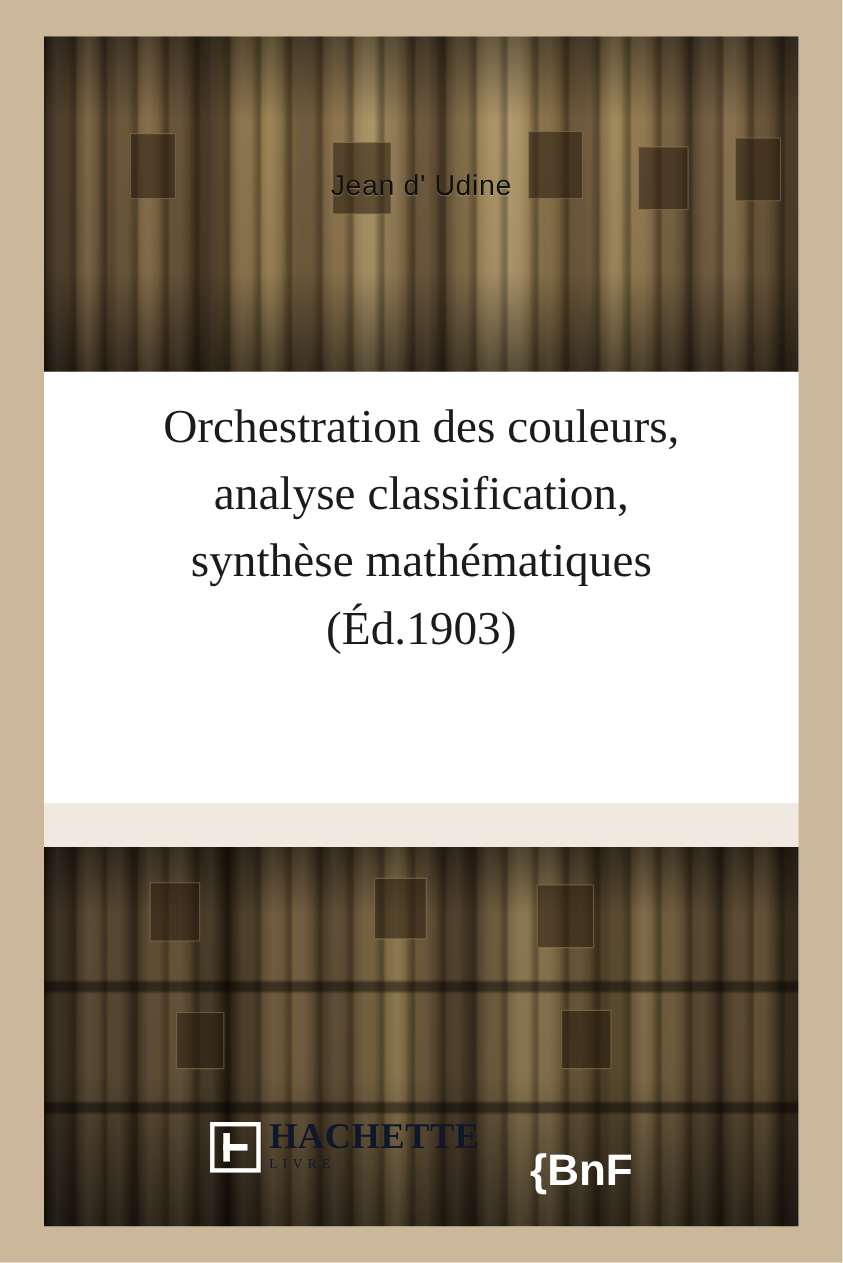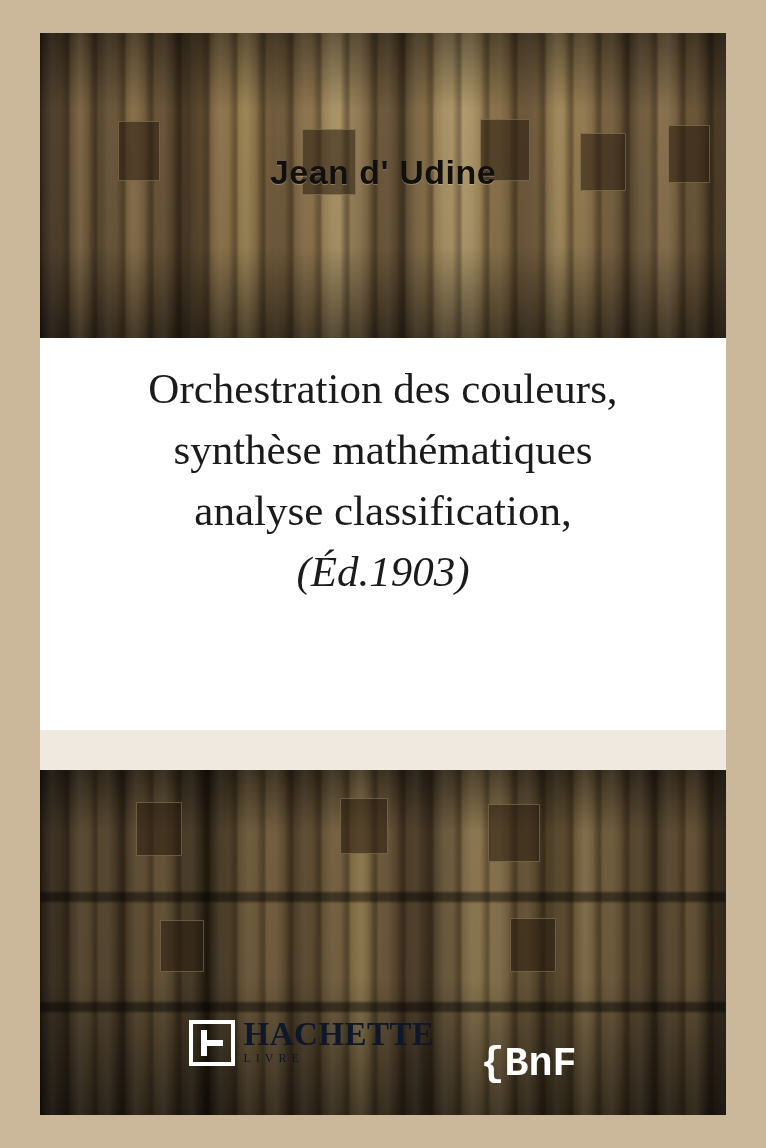--- a/index.html
+++ b/index.html
@@ -102,8 +102,8 @@
     text-align: center;
     color: #12100c;
     font-family: "Liberation Sans", sans-serif;
-    font-weight: bold;
-    font-size: 34px;
+    font-weight: normal;
+    font-size: 26px;
     letter-spacing: 0.5px;
     text-shadow: 0 1px 0 rgba(255,255,255,0.25);
   }

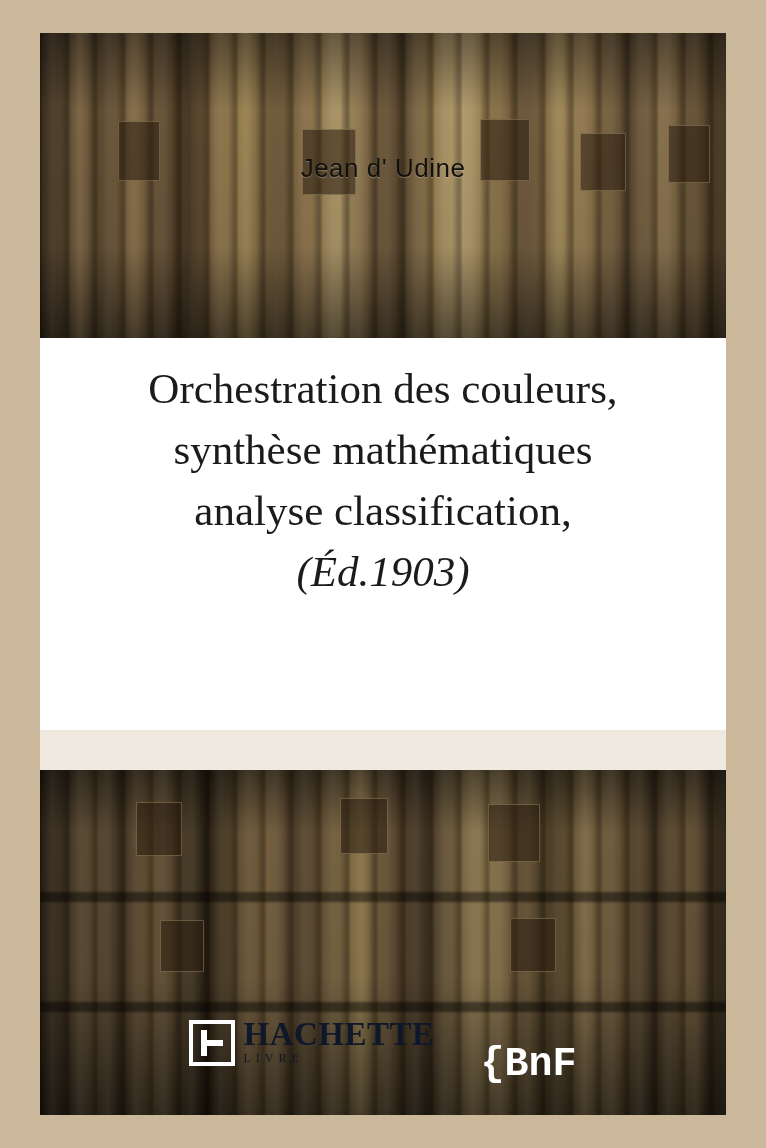--- a/index.html
+++ b/index.html
@@ -215,8 +215,8 @@
     <div class="title-panel">
       <div class="title-text">
         <div>Orchestration des couleurs,</div>
+        <div>analyse classification,</div>
         <div>synthèse mathématiques</div>
-        <div>analyse classification,</div>
         <div class="title-year">(Éd.1903)</div>
       </div>
     </div>

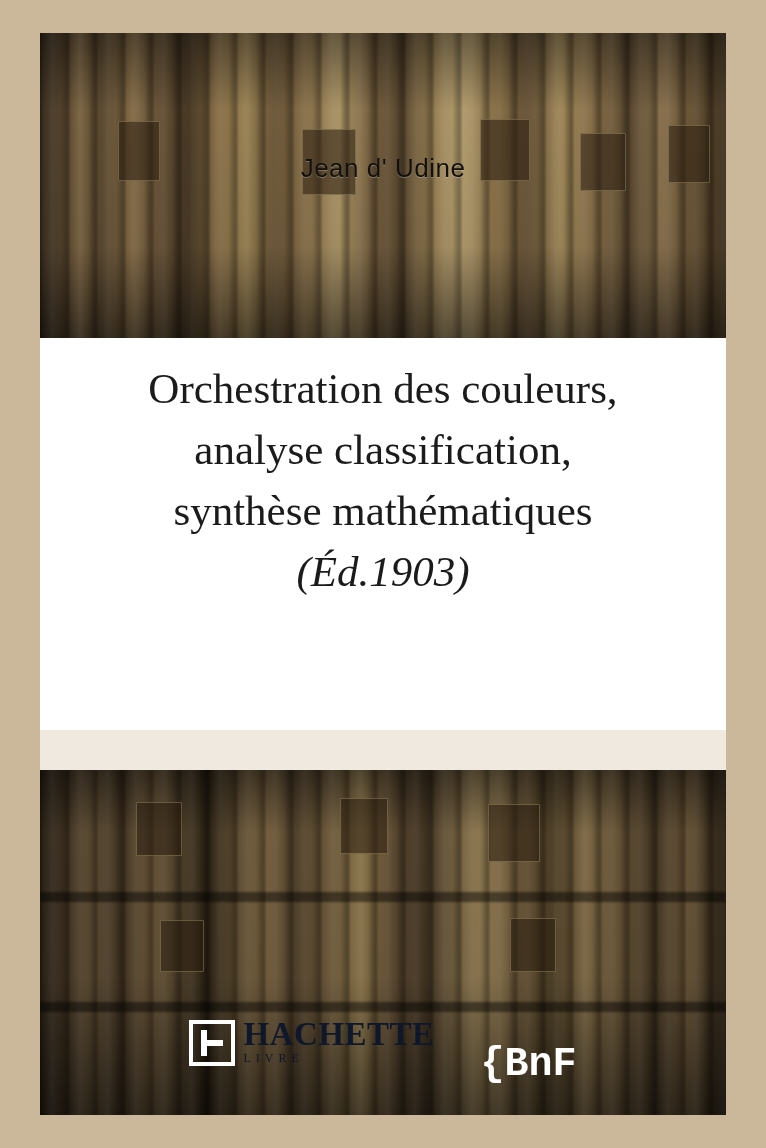--- a/index.html
+++ b/index.html
@@ -132,7 +132,6 @@
   }
   .title-year {
     white-space: nowrap;
-    font-style: italic;
   }
 
   

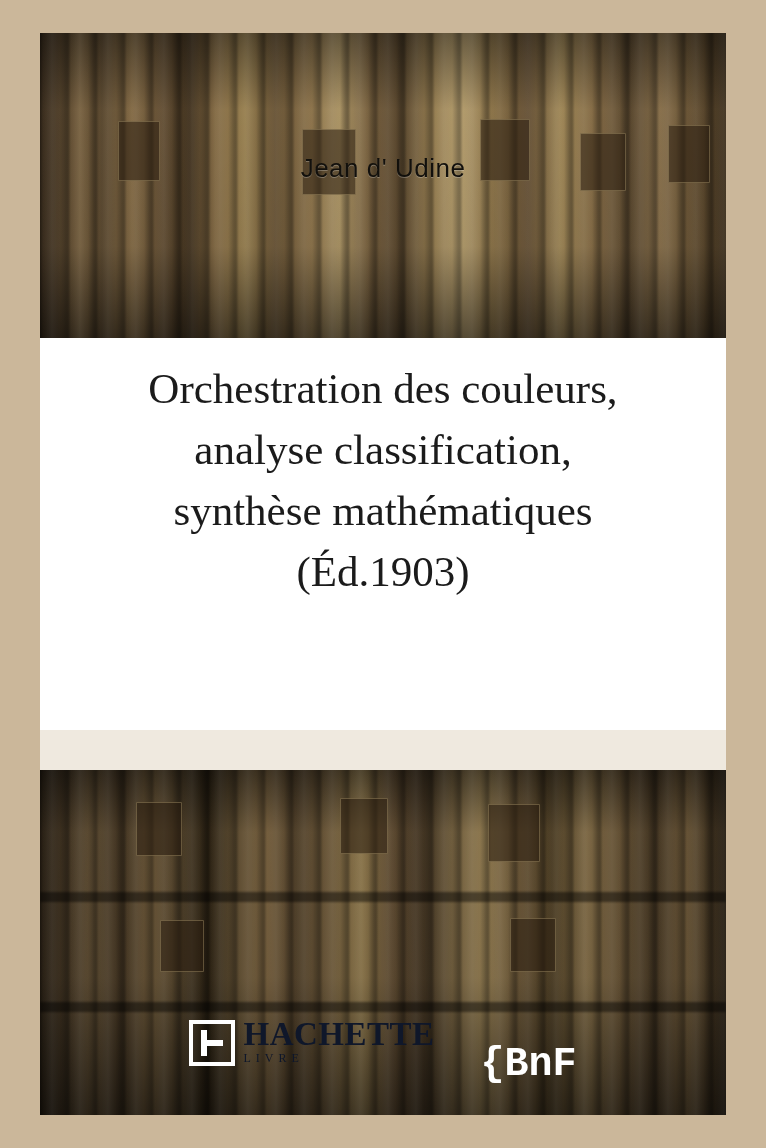--- a/index.html
+++ b/index.html
@@ -188,7 +188,7 @@
   }
   .bnf {
     color: #ffffff;
-    font-family: Liberation Mono, monospace;
+    font-family: Liberation Sans, sans-serif;
     font-size: 40px;
     font-weight: bold;
     letter-spacing: 0px;

